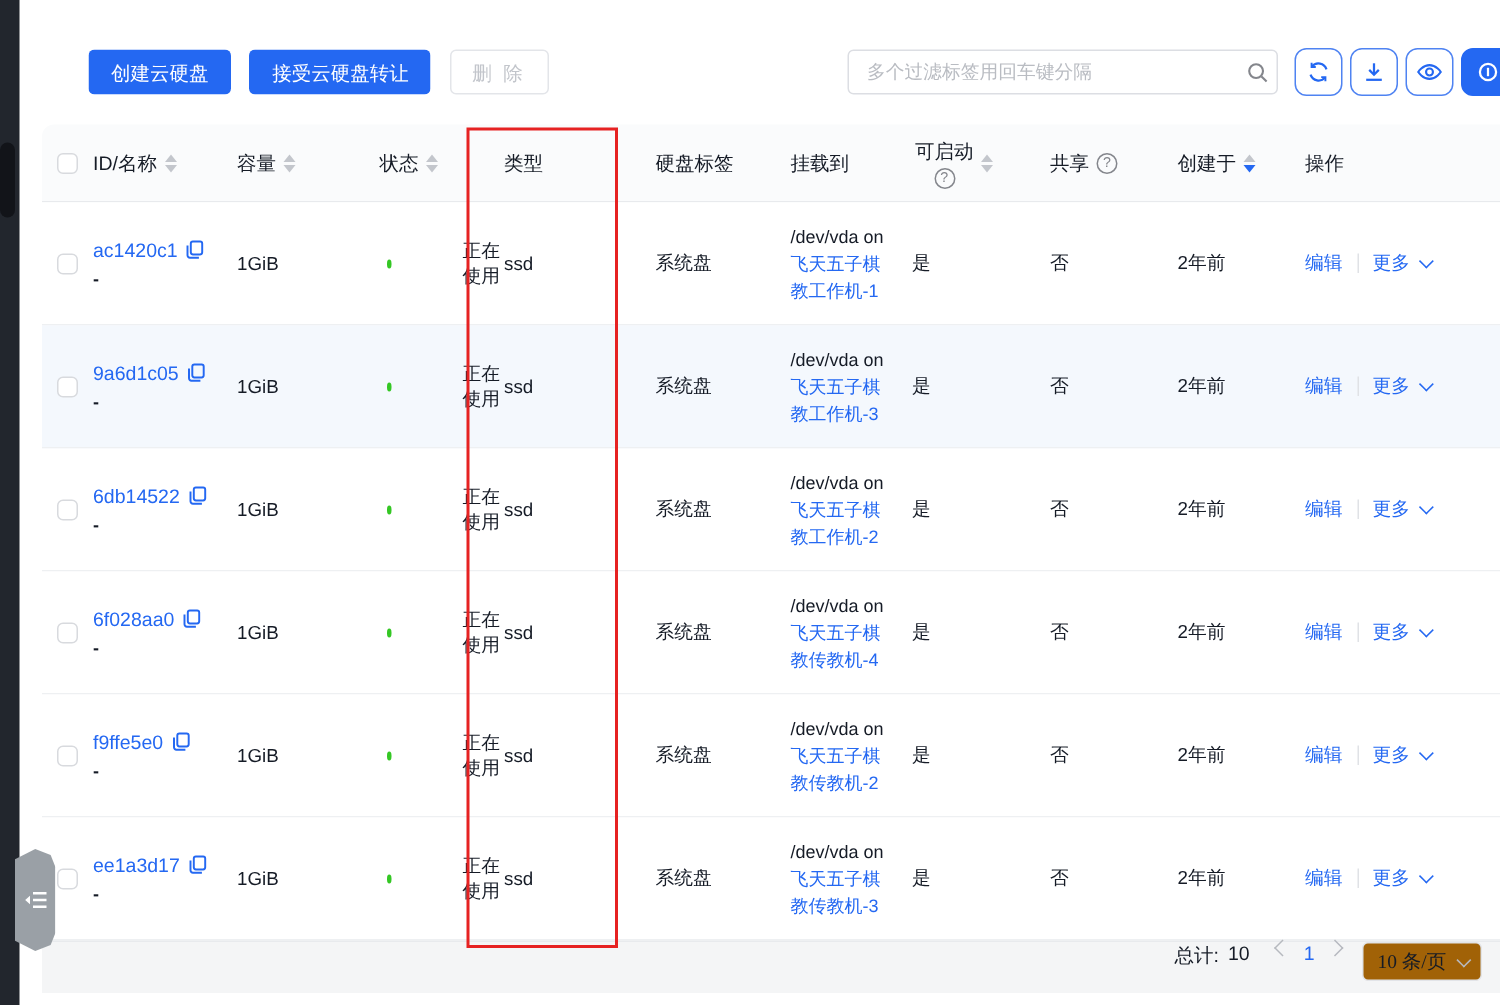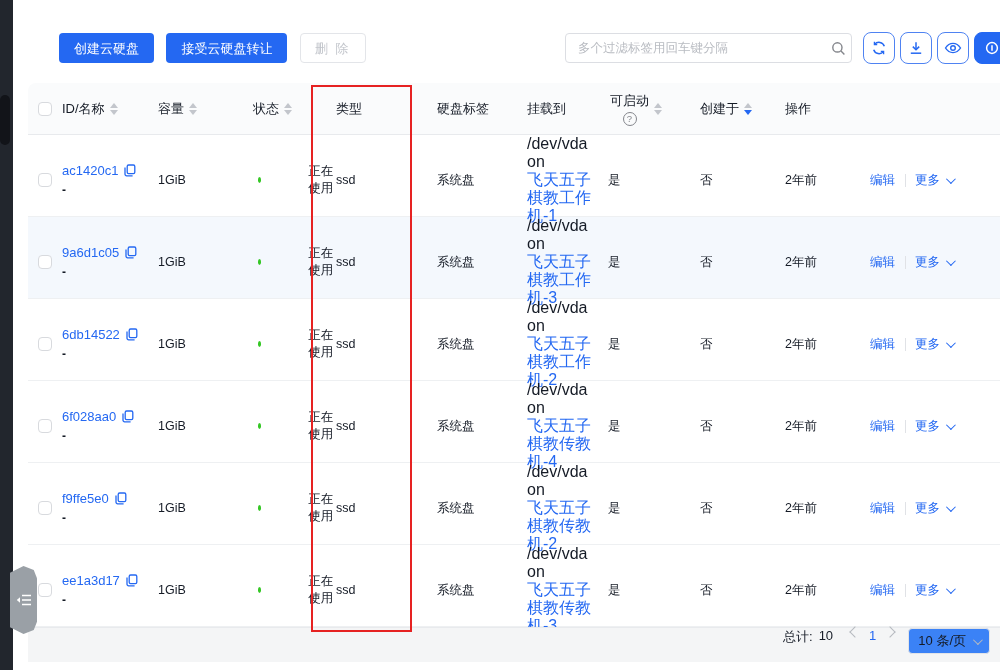--- a/index.html
+++ b/index.html
@@ -207,6 +207,10 @@
         </span>
     </div>
     <div class="th">
+      <span>共享</span>
+      <span class="help-icon"></span>
+    </div>
+    <div class="th">
       <span>创建于</span>
       <span class="sort">
           <span class="up"></span>

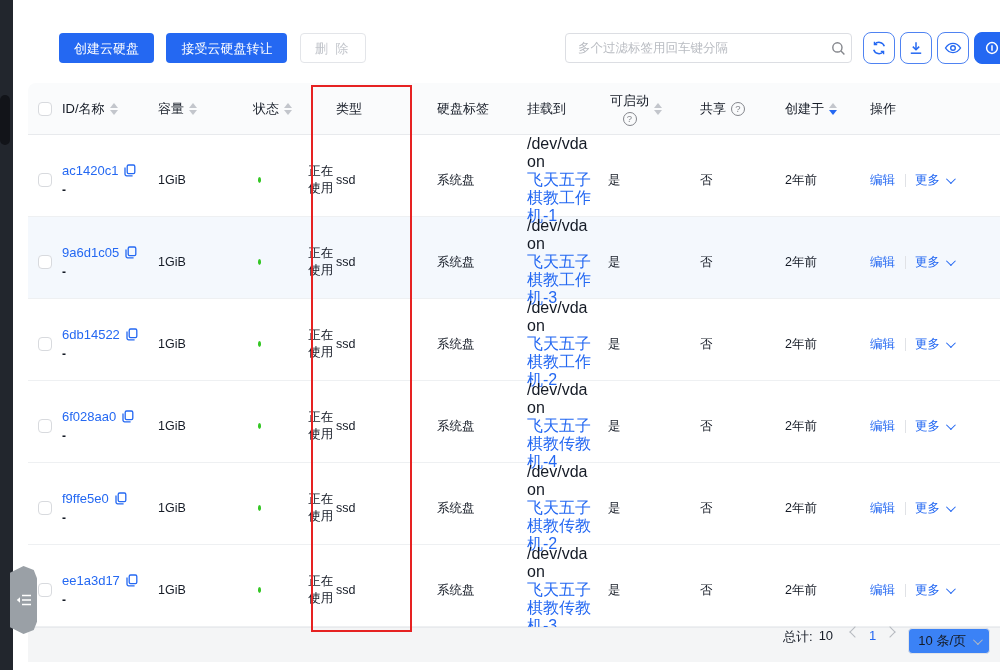--- a/index.html
+++ b/index.html
@@ -53,7 +53,7 @@
   .c-status .dot { width:6px; height:6px; border-radius:50%; background:#34c724; margin-right:7px; }
   .c-status { padding-left:5px;gap:40px; }
 
-  .c-mount { flex-direction:column; align-items:flex-start; justify-content:center; font-size:16px; line-height:18px; }
+  .c-mount { flex-direction:column; align-items:flex-start; justify-content:center; font-size:12px; line-height:18px; }
   .mount-link { display:block; width:64px; word-break:break-all; }
 
   .c-ops { gap:0; }

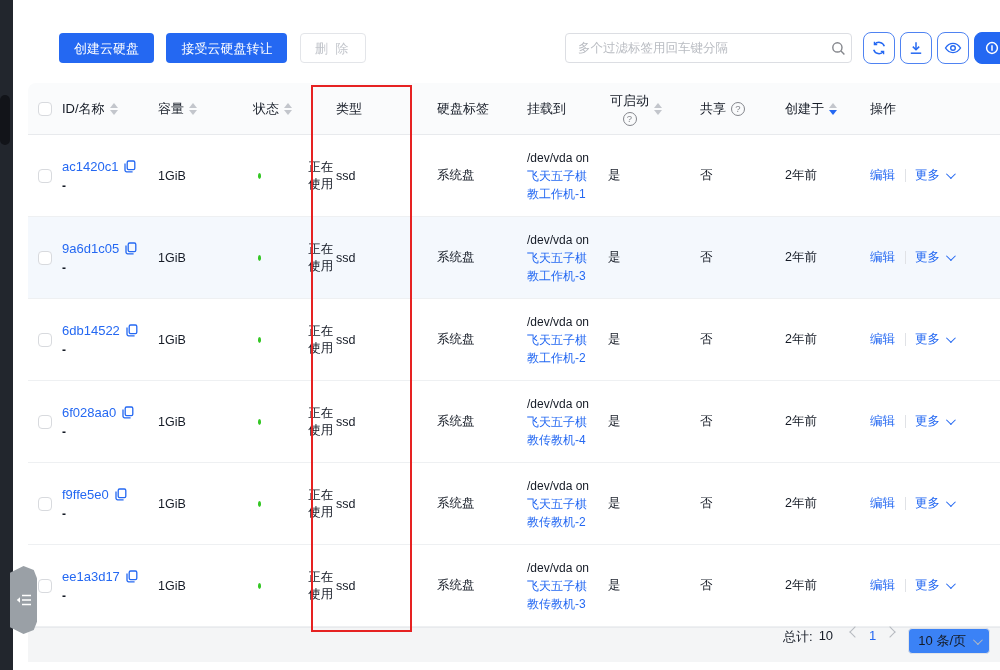--- a/index.html
+++ b/index.html
@@ -82,8 +82,8 @@
   .pg-prev { transform:rotate(45deg); margin:0 10px 0 14px; }
   .pg-next { transform:rotate(-135deg); margin:0 14px 0 10px; }
   .pg-current { color:#2468f2; cursor:pointer; }
-  .page-size { height:26px; background:#3b82f6; border:1px solid #e2e4e8; border-radius:4px; display:flex;
-    align-items:center; padding:0 9px; gap:7px; cursor:pointer; }
+  .page-size { height:26px; background:#a16207; border:1px solid #e2e4e8; border-radius:4px; display:flex;
+    align-items:center; padding:0 9px; gap:7px; cursor:pointer;font-family:Liberation Serif, serif; }
   .page-size .chev { width:7px; height:7px; border-right:1.4px solid #b6b9bf; border-bottom:1.4px solid #b6b9bf;
     transform:rotate(45deg) translateY(-2px); }
 

